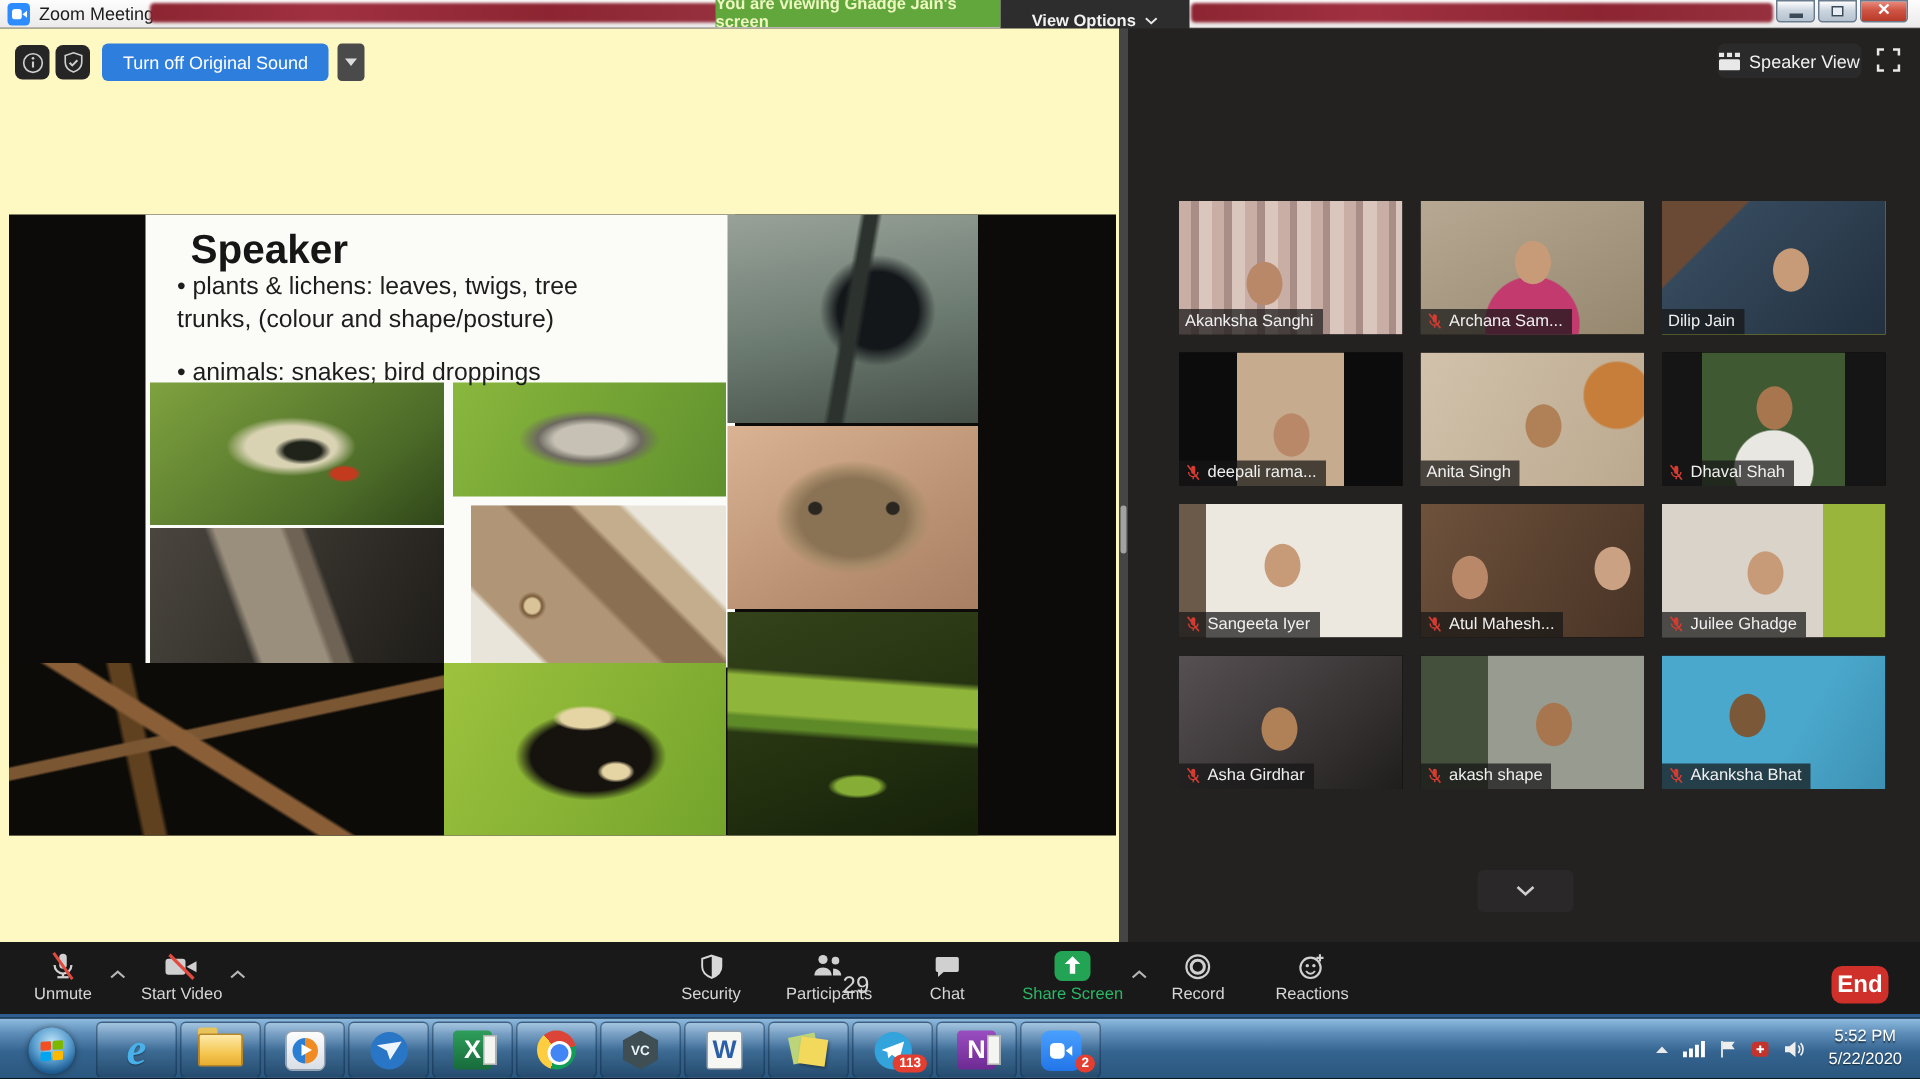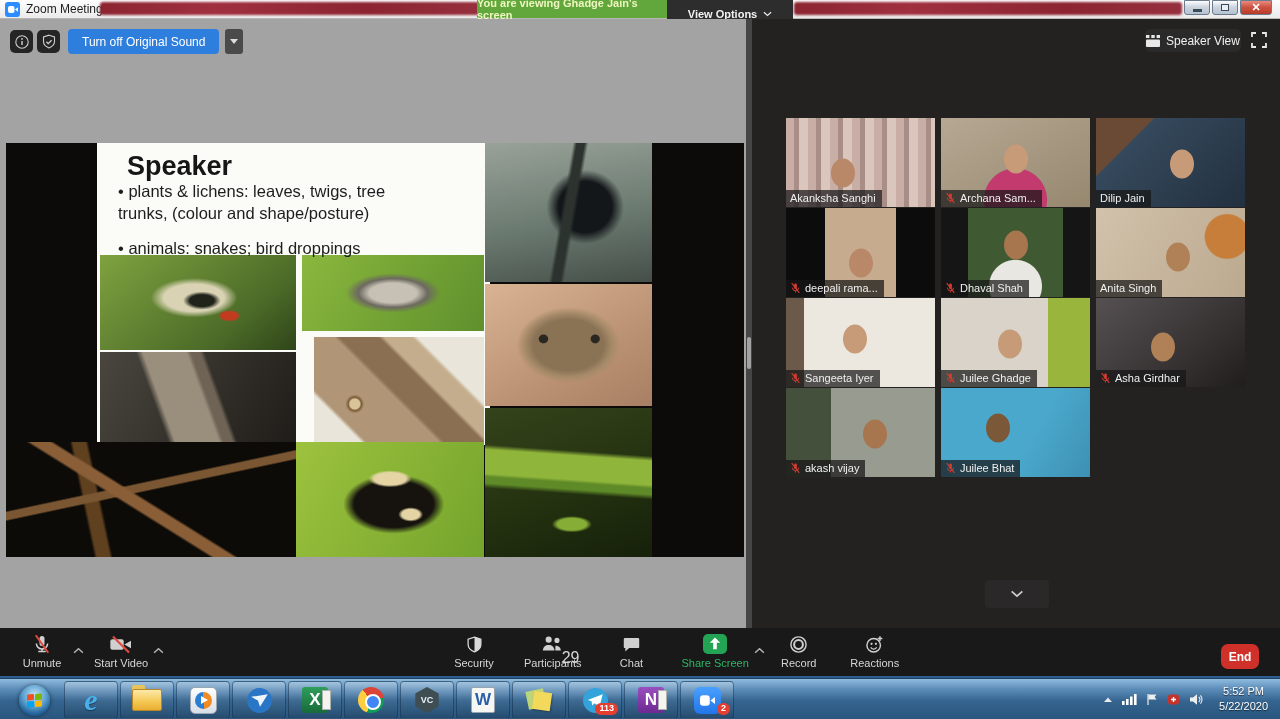--- a/index.html
+++ b/index.html
@@ -30,7 +30,7 @@
   .glyph-close { color:#fff; font-size:11px; font-weight:bold; line-height:1; }
 
   
-  .share-region { position:absolute; left:0; top:19px; width:746px; height:609px; background:#a3a3a3; }
+  .share-region { position:absolute; left:0; top:19px; width:746px; height:609px; background:#fef9c3; }
   .vscroll { position:absolute; left:746px; top:19px; width:6px; height:609px; background:#454545; }
   .vscroll-thumb { position:absolute; left:1px; top:318px; width:4px; height:32px; background:#a2a2a2; border-radius:2px; }
   .right-panel { position:absolute; left:752px; top:19px; width:528px; height:609px; background:#242121; }

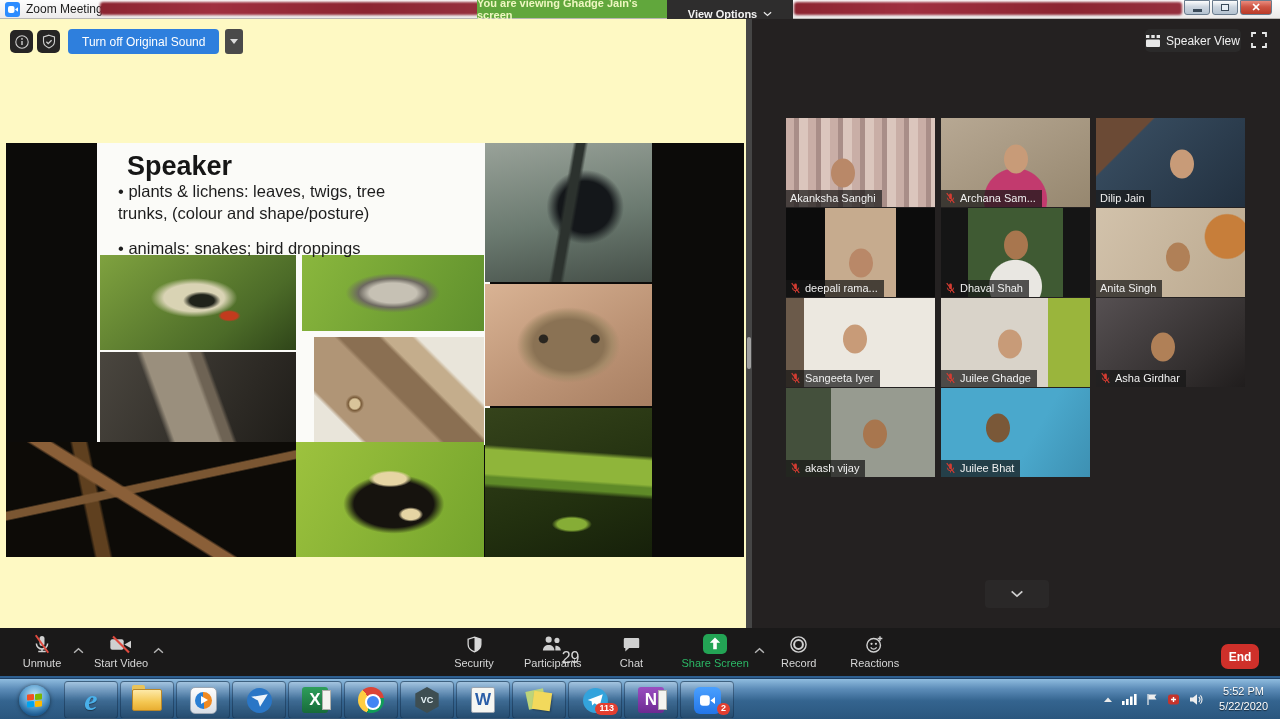--- a/index.html
+++ b/index.html
@@ -97,8 +97,8 @@
     linear-gradient(160deg,#35431b,#22300f 60%,#16200a); }
 
   
-  .pgrid { position:absolute; left:786px; top:118px; display:grid;
-           grid-template-columns:repeat(3,149px); grid-auto-rows:89px; column-gap:6px; row-gap:1px; }
+  .pgrid { position:absolute; left:786px; top:134px; display:grid;
+           grid-template-columns:repeat(3,149px); grid-auto-rows:89px; column-gap:6px; row-gap:1px;gap:12px; }
   .tile { position:relative; background:#000; overflow:hidden; }
   .tile.active { outline:2px solid #c3d23e; outline-offset:-2px; }
   .vid { position:absolute; inset:0; }

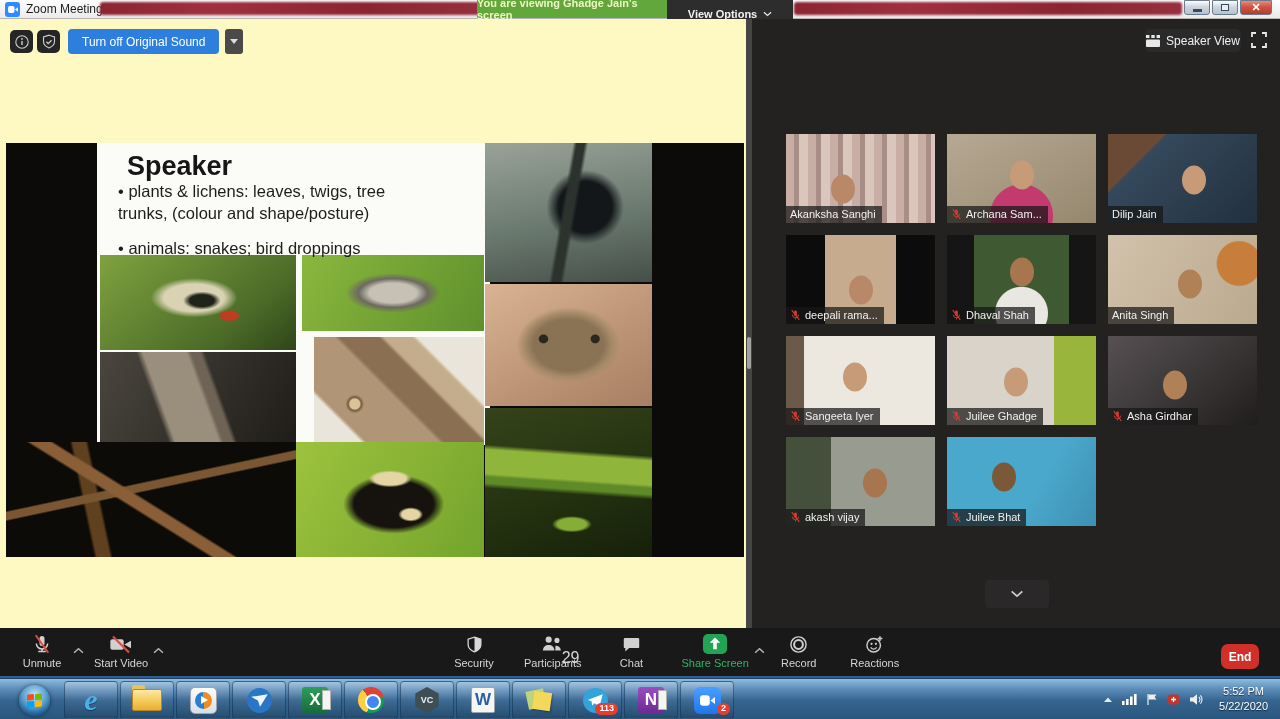--- a/index.html
+++ b/index.html
@@ -312,6 +312,14 @@
         </div>
       </div>
       <div class="tile">
+        <div class="vid" style="background: radial-gradient(circle at 88% 32%, rgb(199, 126, 58) 0px, rgb(199, 126, 58) 15%, rgba(0, 0, 0, 0) 16%), linear-gradient(120deg, rgb(210, 194, 171), rgb(187, 169, 143));">
+          <div class="face" style="left: 55%; top: 55%; background: rgb(176, 128, 87);"></div>
+        </div>
+        <div class="tag">
+          <span>Anita Singh</span>
+        </div>
+      </div>
+      <div class="tile">
         <div class="vid" style="background: radial-gradient(circle at 50% 88%, rgb(233, 231, 226) 0px, rgb(233, 231, 226) 24%, rgba(0, 0, 0, 0) 25%), linear-gradient(90deg, rgb(21, 21, 21) 0px, rgb(21, 21, 21) 18%, rgb(63, 90, 51) 18%, rgb(63, 90, 51) 82%, rgb(21, 21, 21) 82%);">
           <div class="face" style="left: 50%; top: 42%; background: rgb(168, 118, 78);"></div>
         </div>
@@ -325,14 +333,6 @@
             </svg>
           </span>
           <span>Dhaval Shah</span>
-        </div>
-      </div>
-      <div class="tile">
-        <div class="vid" style="background: radial-gradient(circle at 88% 32%, rgb(199, 126, 58) 0px, rgb(199, 126, 58) 15%, rgba(0, 0, 0, 0) 16%), linear-gradient(120deg, rgb(210, 194, 171), rgb(187, 169, 143));">
-          <div class="face" style="left: 55%; top: 55%; background: rgb(176, 128, 87);"></div>
-        </div>
-        <div class="tag">
-          <span>Anita Singh</span>
         </div>
       </div>
       <div class="tile">

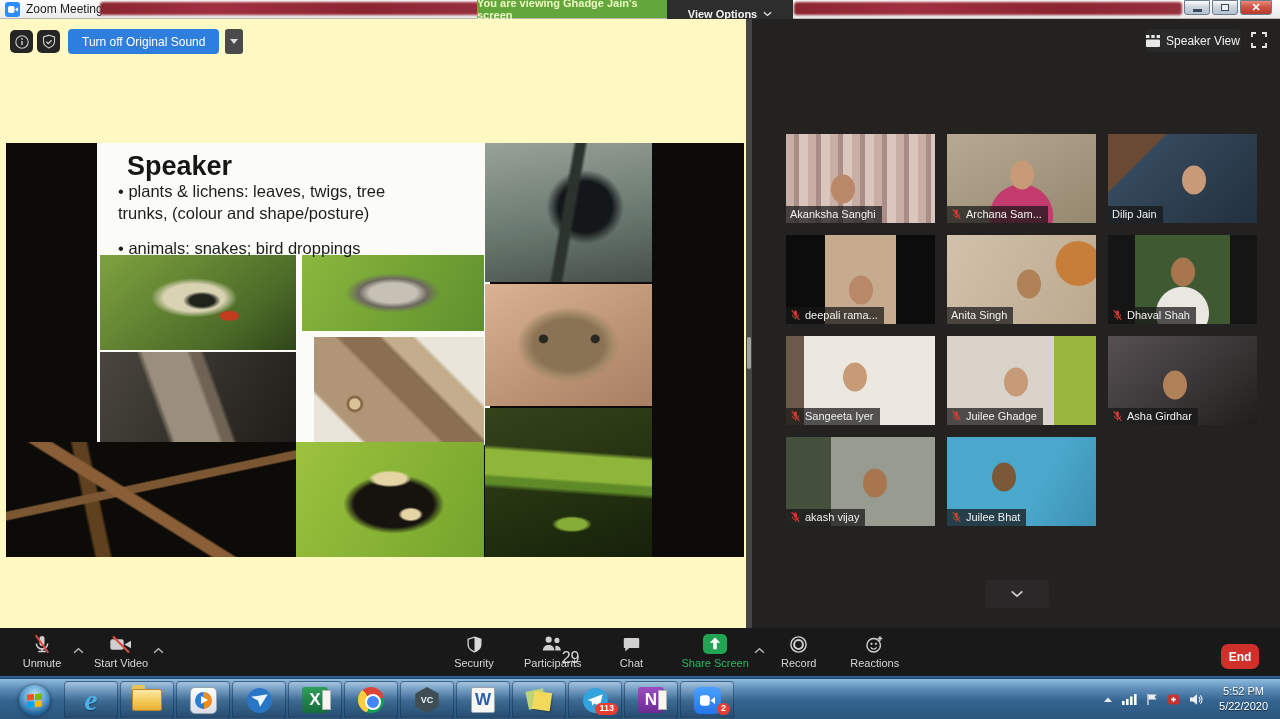--- a/index.html
+++ b/index.html
@@ -352,6 +352,23 @@
         </div>
       </div>
       <div class="tile">
+        <div class="vid" style="background: linear-gradient(120deg, rgb(110, 82, 60), rgb(72, 51, 37));">
+          <div class="face" style="left: 22%; top: 55%; background: rgb(185, 136, 104);"></div>
+          <div class="face" style="left: 86%; top: 48%; background: rgb(202, 161, 131);"></div>
+        </div>
+        <div class="tag">
+          <span style="display: flex;">
+            <svg width="11" height="12" viewBox="0 0 16 16">
+              <rect x="6" y="1.5" width="4" height="8" rx="2" fill="#d43c32"></rect>
+              <path d="M3.5 7.5a4.5 4.5 0 0 0 9 0" fill="none" stroke="#d43c32" stroke-width="1.4"></path>
+              <line x1="8" y1="12" x2="8" y2="14.5" stroke="#d43c32" stroke-width="1.4"></line>
+              <line x1="2.5" y1="1" x2="13.5" y2="15" stroke="#d43c32" stroke-width="1.6"></line>
+            </svg>
+          </span>
+          <span>Atul Mahesh...</span>
+        </div>
+      </div>
+      <div class="tile">
         <div class="vid" style="background: linear-gradient(90deg, rgb(217, 211, 201) 0px, rgb(217, 211, 201) 72%, rgb(154, 181, 60) 72%);">
           <div class="face" style="left: 46%; top: 52%; background: rgb(200, 155, 120);"></div>
         </div>

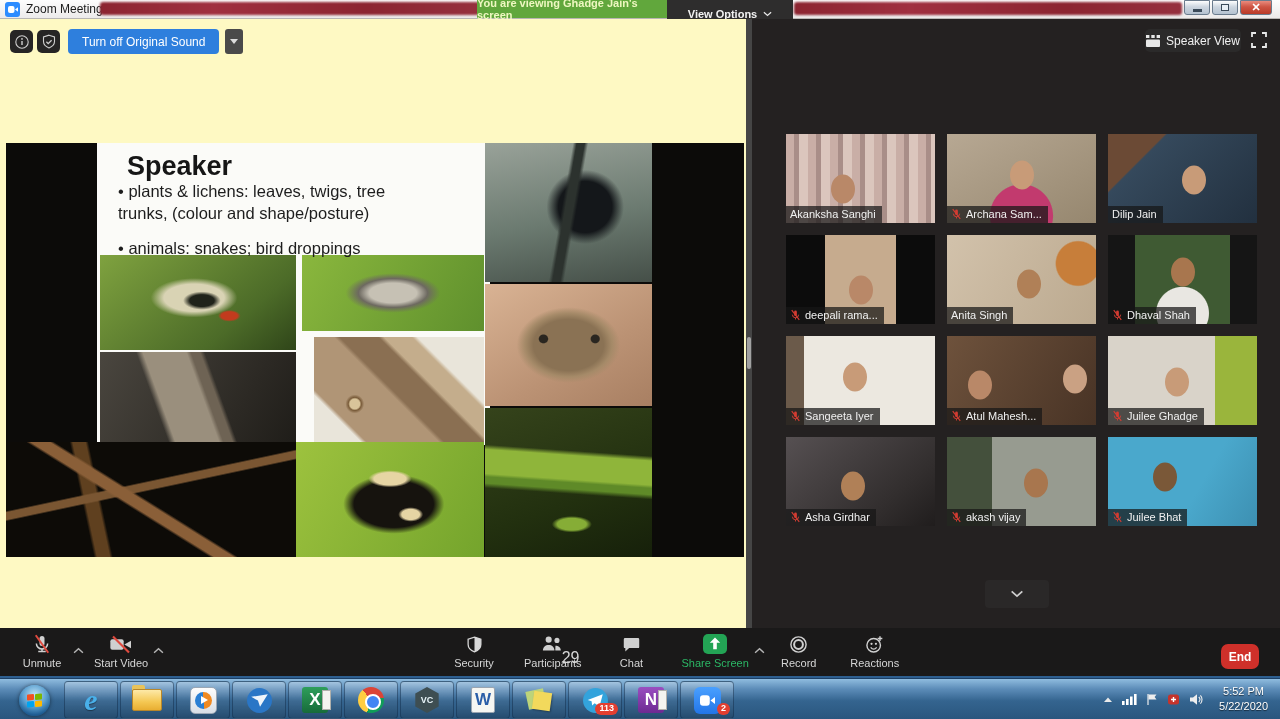--- a/index.html
+++ b/index.html
@@ -413,7 +413,7 @@
               <line x1="2.5" y1="1" x2="13.5" y2="15" stroke="#d43c32" stroke-width="1.6"></line>
             </svg>
           </span>
-          <span>akash vijay</span>
+          <span>akash shape</span>
         </div>
       </div>
       <div class="tile">

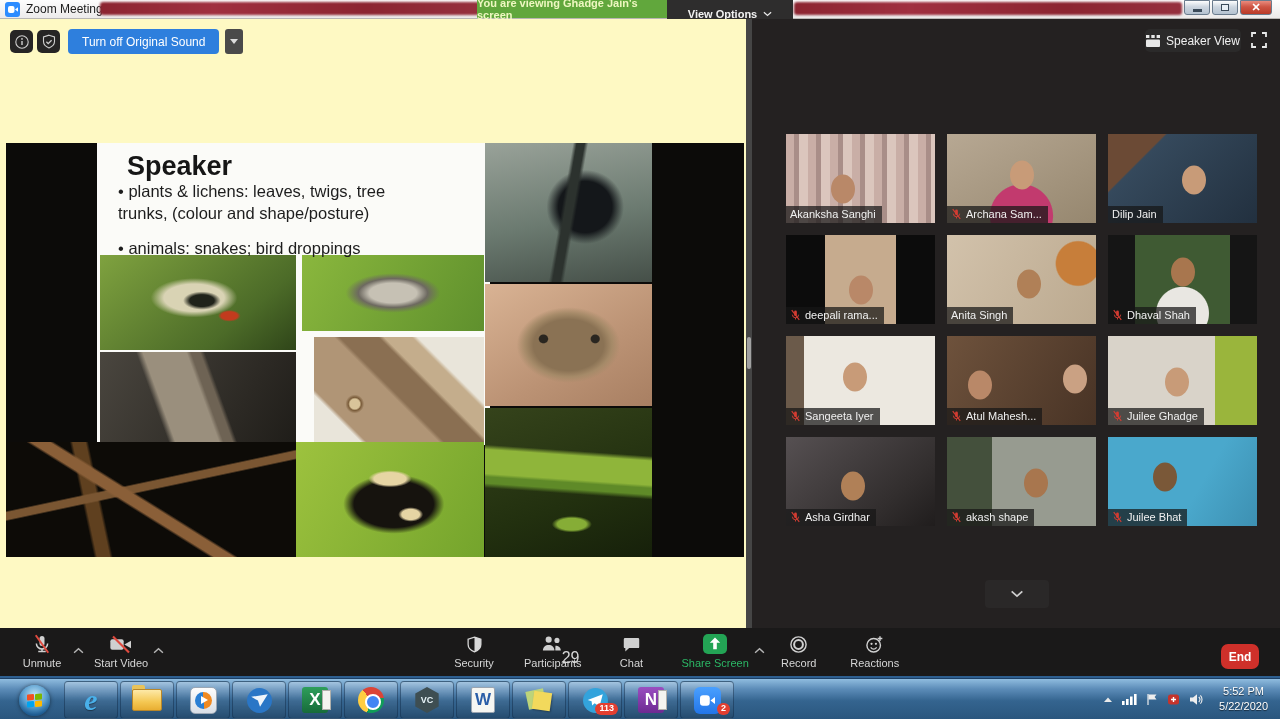--- a/index.html
+++ b/index.html
@@ -429,7 +429,7 @@
               <line x1="2.5" y1="1" x2="13.5" y2="15" stroke="#d43c32" stroke-width="1.6"></line>
             </svg>
           </span>
-          <span>Juilee Bhat</span>
+          <span>Akanksha Bhat</span>
         </div>
       </div>
     </div>

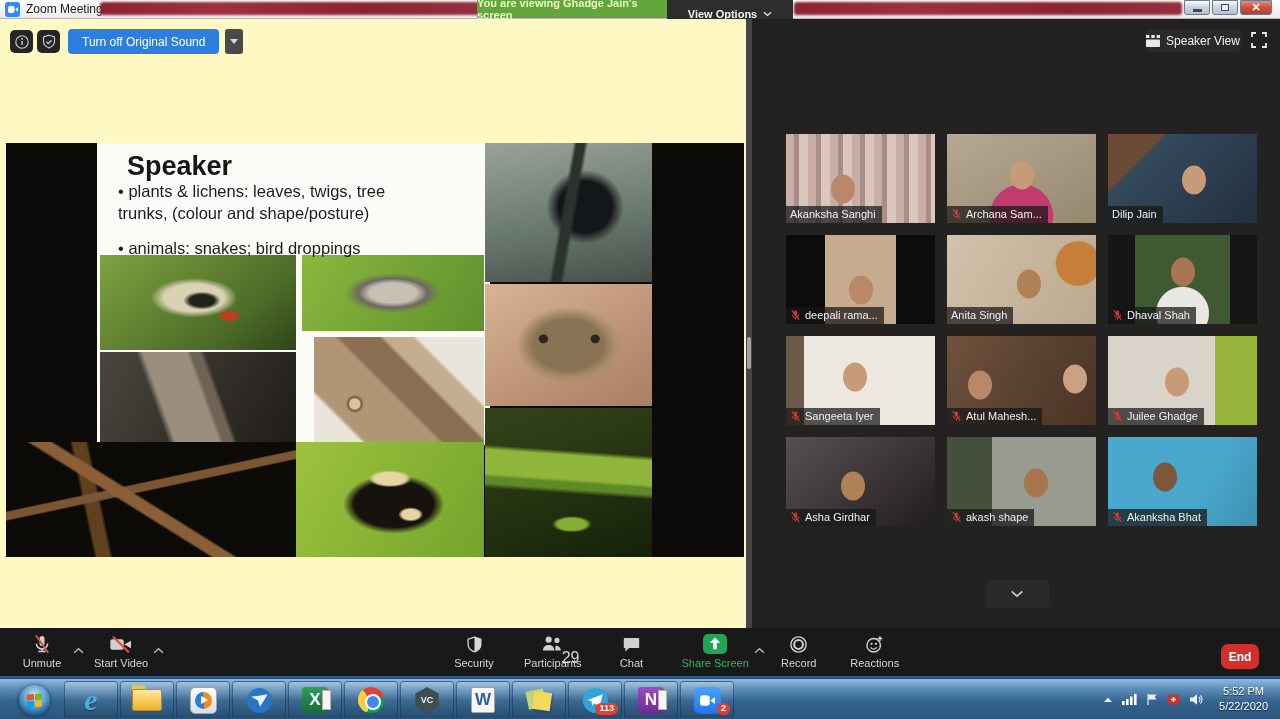--- a/index.html
+++ b/index.html
@@ -119,7 +119,7 @@
   .caret-up { position:absolute; right:-16px; top:8px; }
   .count-badge { position:absolute; top:17px; right:2px; font-size:16px; color:#d6d6d6; }
   .end-btn { position:absolute; right:21px; top:16px; width:38px; height:25px; background:#cf302a; border-radius:7px;
-             color:#fff; font-size:12px; font-weight:bold; display:flex; align-items:center; justify-content:center; }
+             color:#fff; font-size:16px; font-weight:bold; display:flex; align-items:center; justify-content:center; }
   .win-bottom-edge { position:absolute; left:0; top:676px; width:1280px; height:2px; background:#2d5e8f; }
 
   

